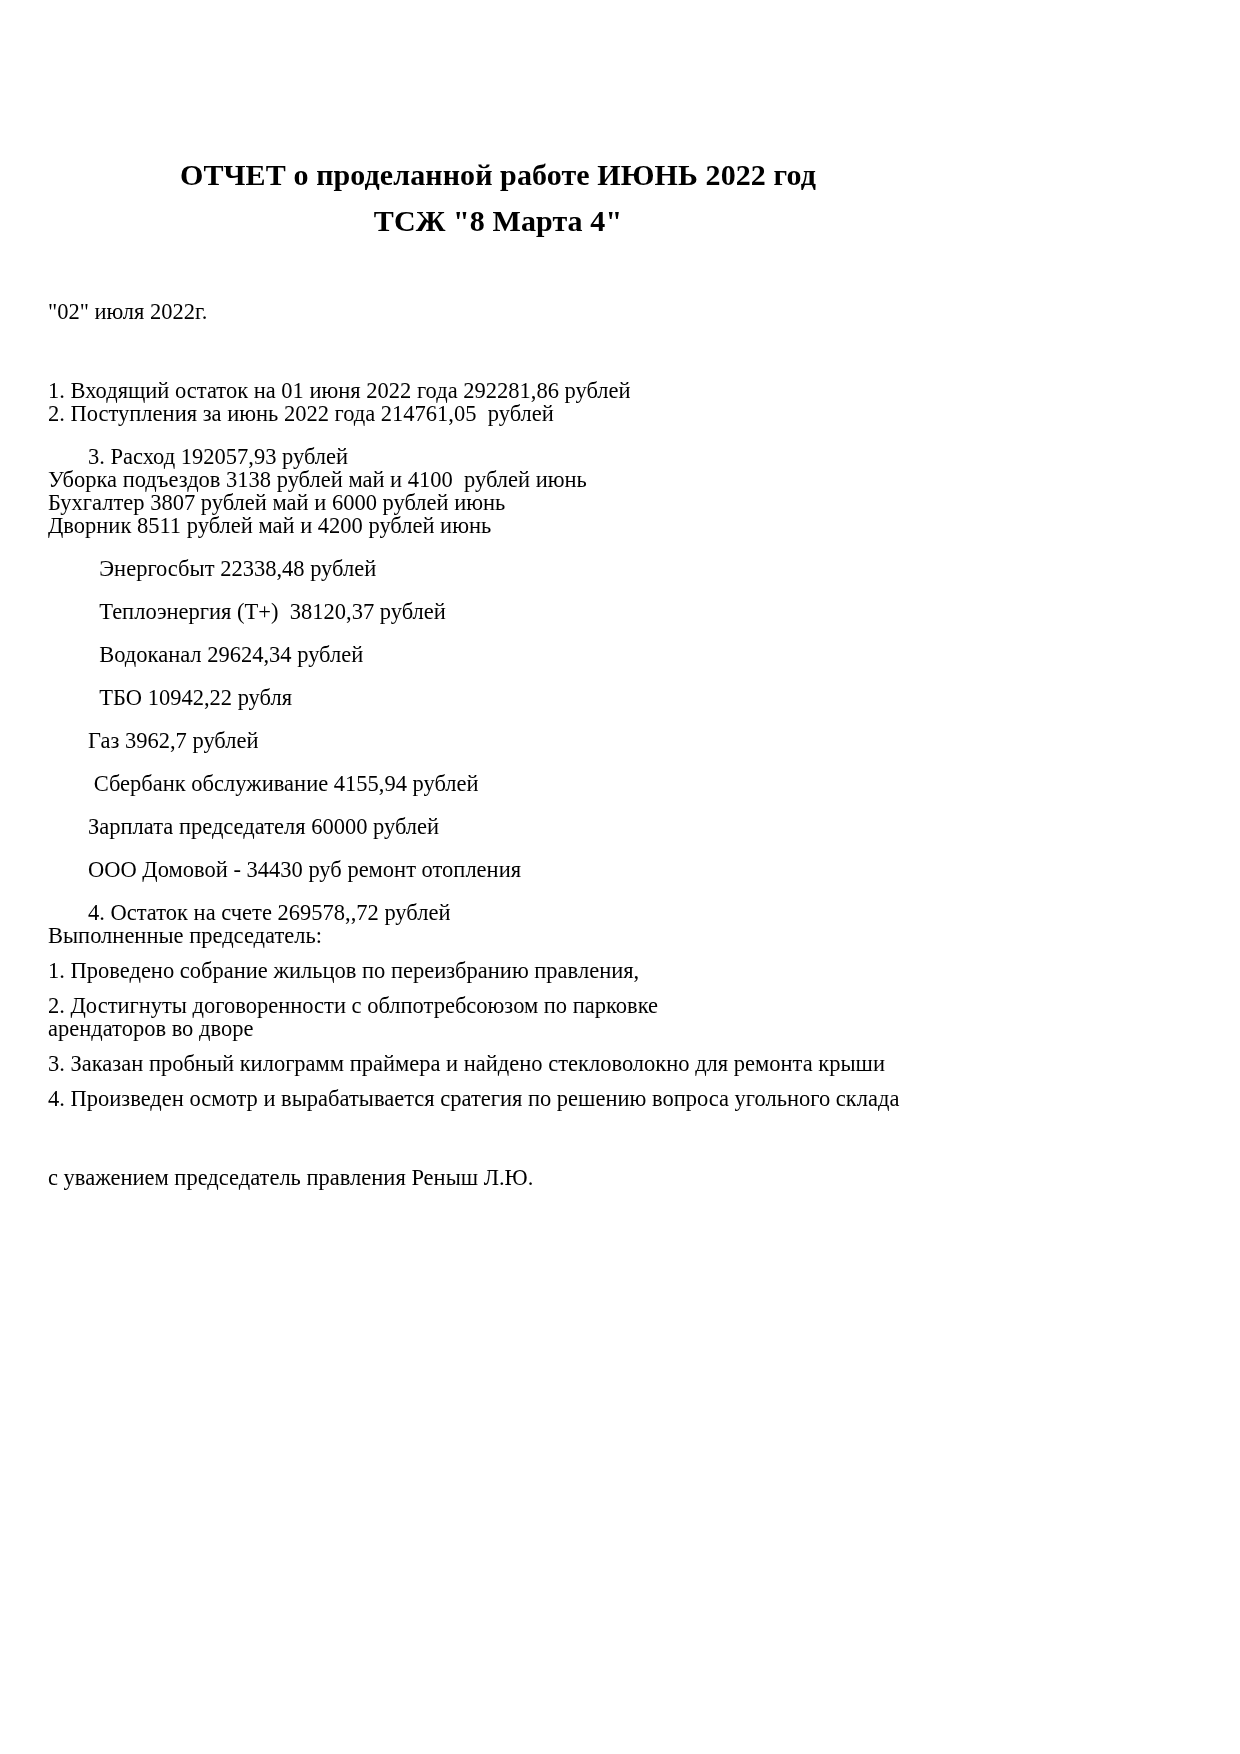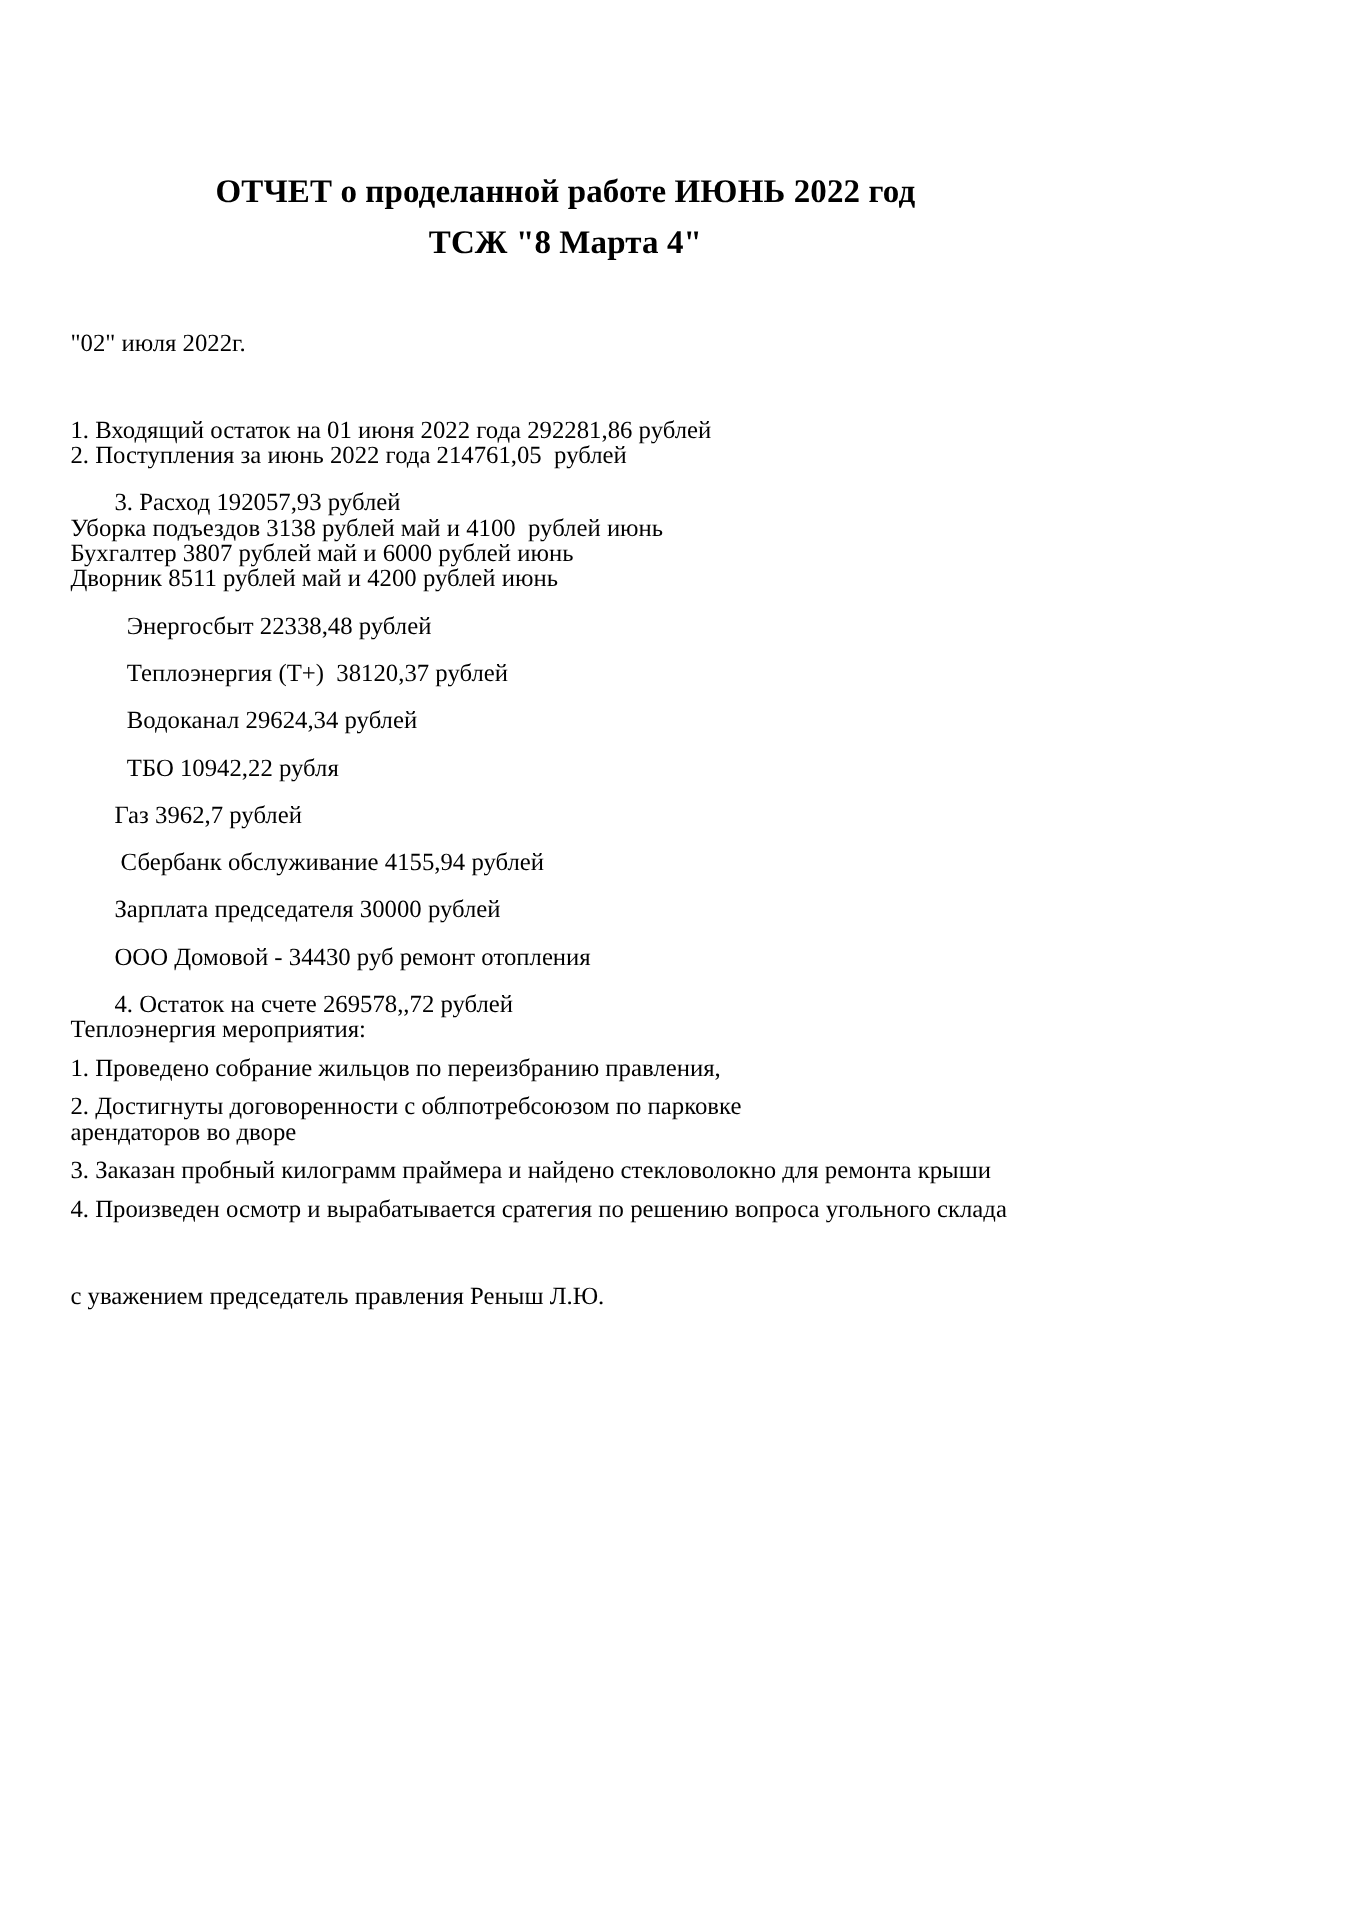--- a/index.html
+++ b/index.html
@@ -27,7 +27,7 @@
   }
   .content {
     position: absolute;
-    left: 64px;
+    left: 48px;
     top: 0;
     width: 1100px;
   }

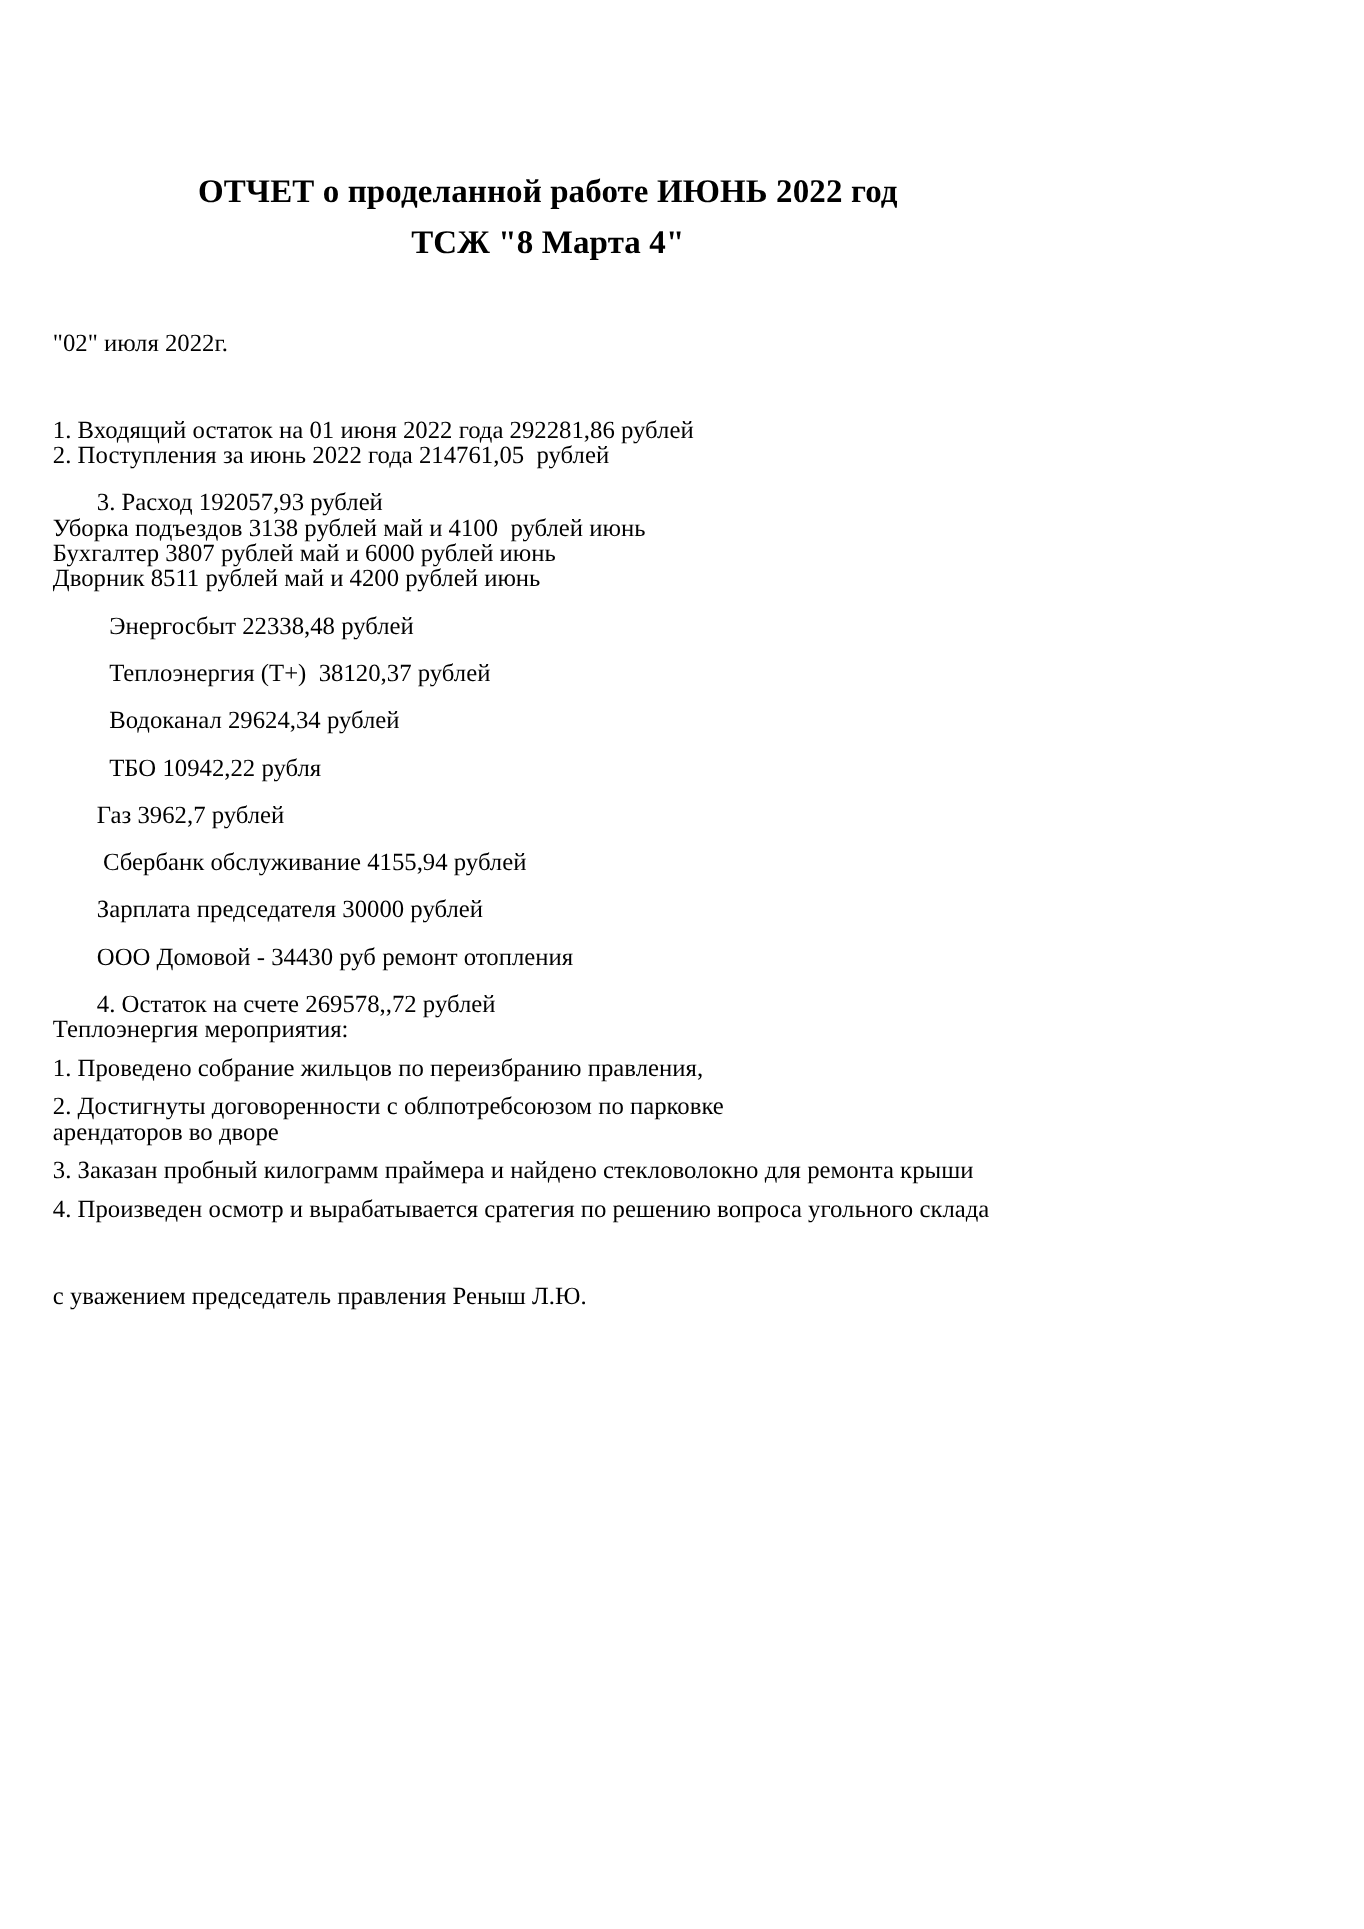--- a/index.html
+++ b/index.html
@@ -92,7 +92,7 @@
       <div class="para gap-s">  ТБО 10942,22 рубля</div>
       <div class="para gap-s">Газ 3962,7 рублей</div>
       <div class="para gap-s"> Сбербанк обслуживание 4155,94 рублей</div>
-      <div class="para gap-s">Зарплата председателя 30000 рублей</div>
+      <div class="para gap-s">Зарплата председателя 60000 рублей</div>
       <div class="para gap-s">ООО Домовой - 34430 руб ремонт отопления</div>
       <div class="para gap-s">4. Остаток на счете 269578,,72 рублей</div>
 

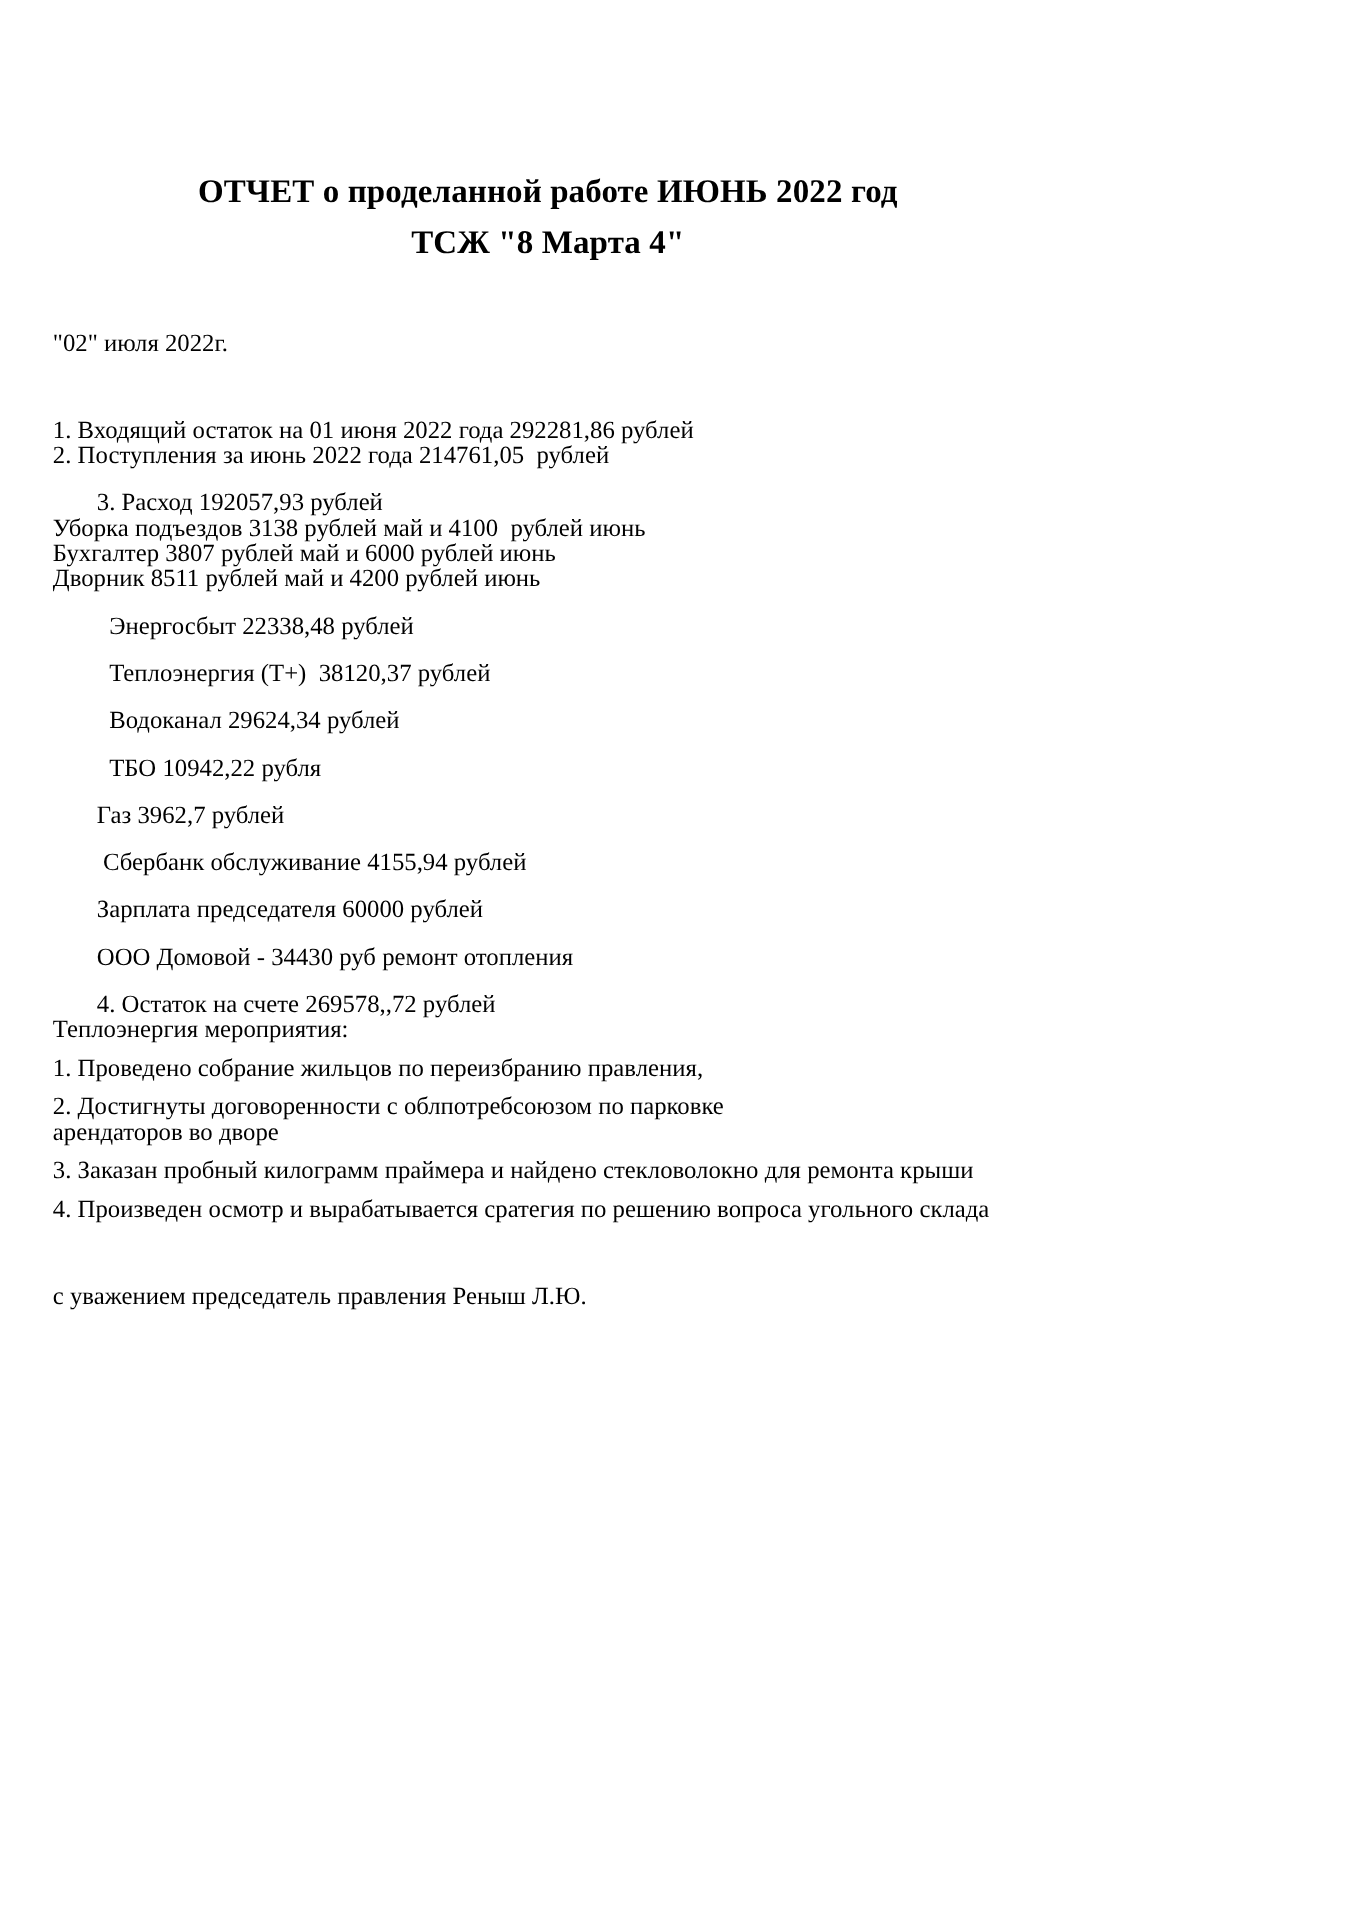--- a/index.html
+++ b/index.html
@@ -96,7 +96,7 @@
       <div class="para gap-s">ООО Домовой - 34430 руб ремонт отопления</div>
       <div class="para gap-s">4. Остаток на счете 269578,,72 рублей</div>
 
-      <div class="para gap-tight">Теплоэнергия мероприятия:</div>
+      <div class="para gap-tight">Выполненные председатель:</div>
 
       <div class="para gap-m">1. Проведено собрание жильцов по переизбранию правления,</div>
 

